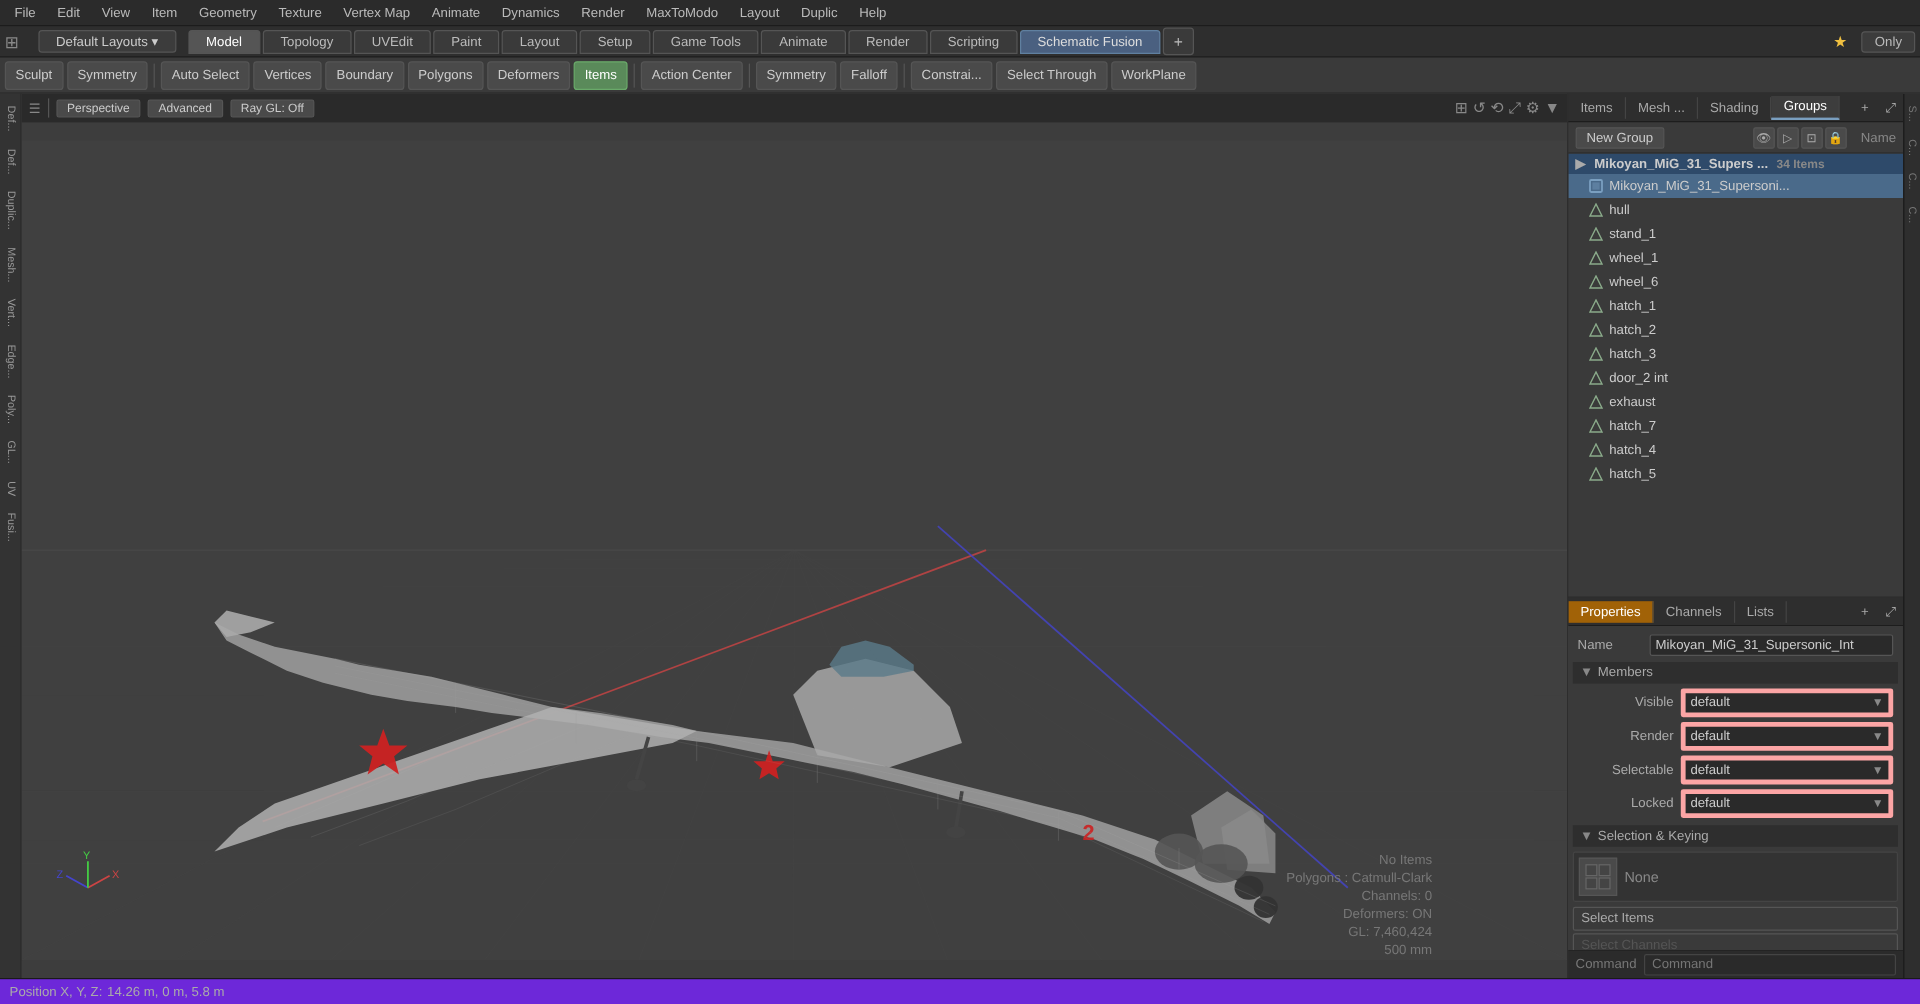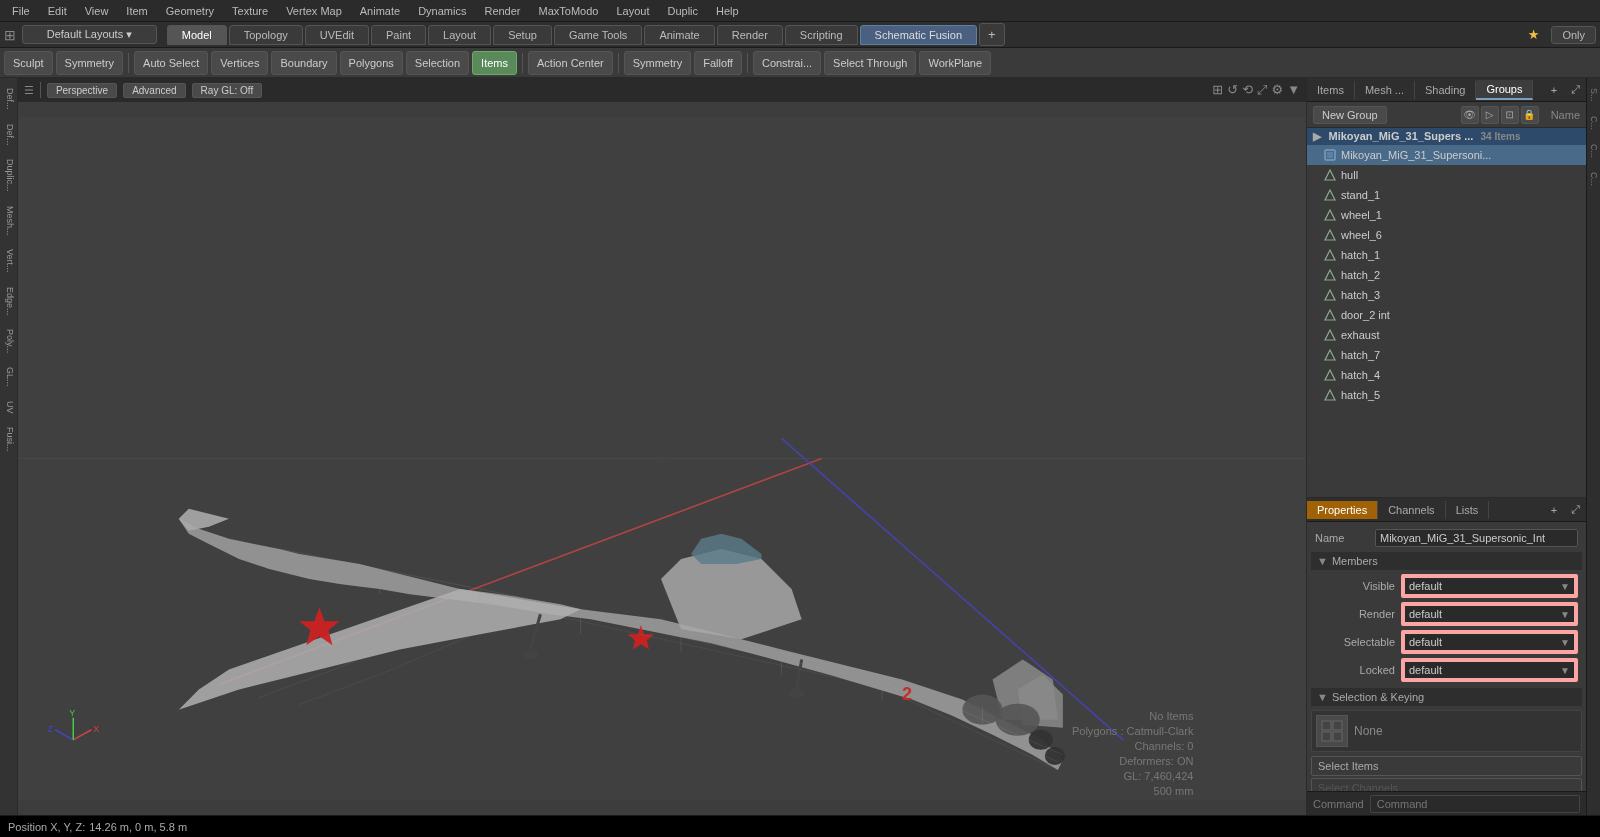--- a/index.html
+++ b/index.html
@@ -12,7 +12,7 @@
     
     #layout-bar { display: flex; align-items: center; background: #2e2e2e; height: 26px; padding: 0 4px; border-bottom: 1px solid #1a1a1a; }
     .layout-left { display: flex; align-items: center; gap: 2px; }
-    .layout-dropdown { background: #3c3c3c; border: 1px solid #555; color: #ccc; padding: 2px 24px; font-size: 11px; cursor: pointer; border-radius: 3px; }
+    .layout-dropdown { background: #3c3c3c; border: 1px solid #555; color: #ccc; padding: 2px 14px; font-size: 11px; cursor: pointer; border-radius: 3px; margin-left: 10px; }
     .layout-tabs { display: flex; align-items: center; gap: 0; margin-left: auto; }
     .layout-tab { padding: 3px 14px; background: #3a3a3a; border: 1px solid #555; color: #bbb; cursor: pointer; font-size: 11px; border-radius: 3px 3px 0 0; margin-right: 1px; }
     .layout-tab.active { background: #555; color: #fff; }

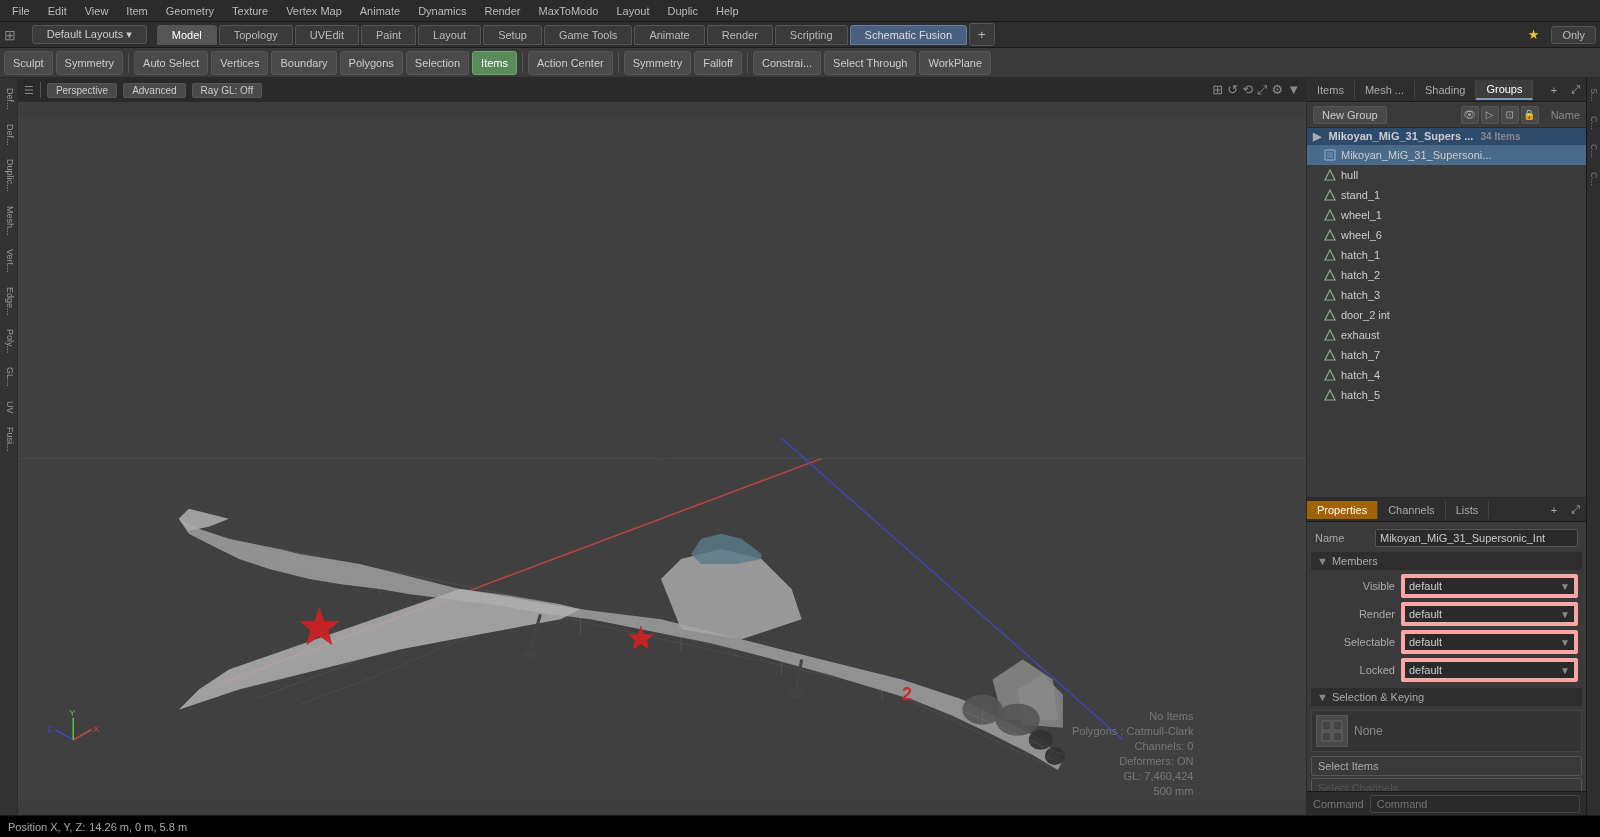--- a/index.html
+++ b/index.html
@@ -174,7 +174,7 @@
   <button class="tool-btn">Vertices</button>
   <button class="tool-btn">Boundary</button>
   <button class="tool-btn">Polygons</button>
-  <button class="tool-btn">Selection</button>
+  <button class="tool-btn">Deformers</button>
   <button class="tool-btn active">Items</button>
   <div class="tool-sep"></div>
   <button class="tool-btn">Action Center</button>

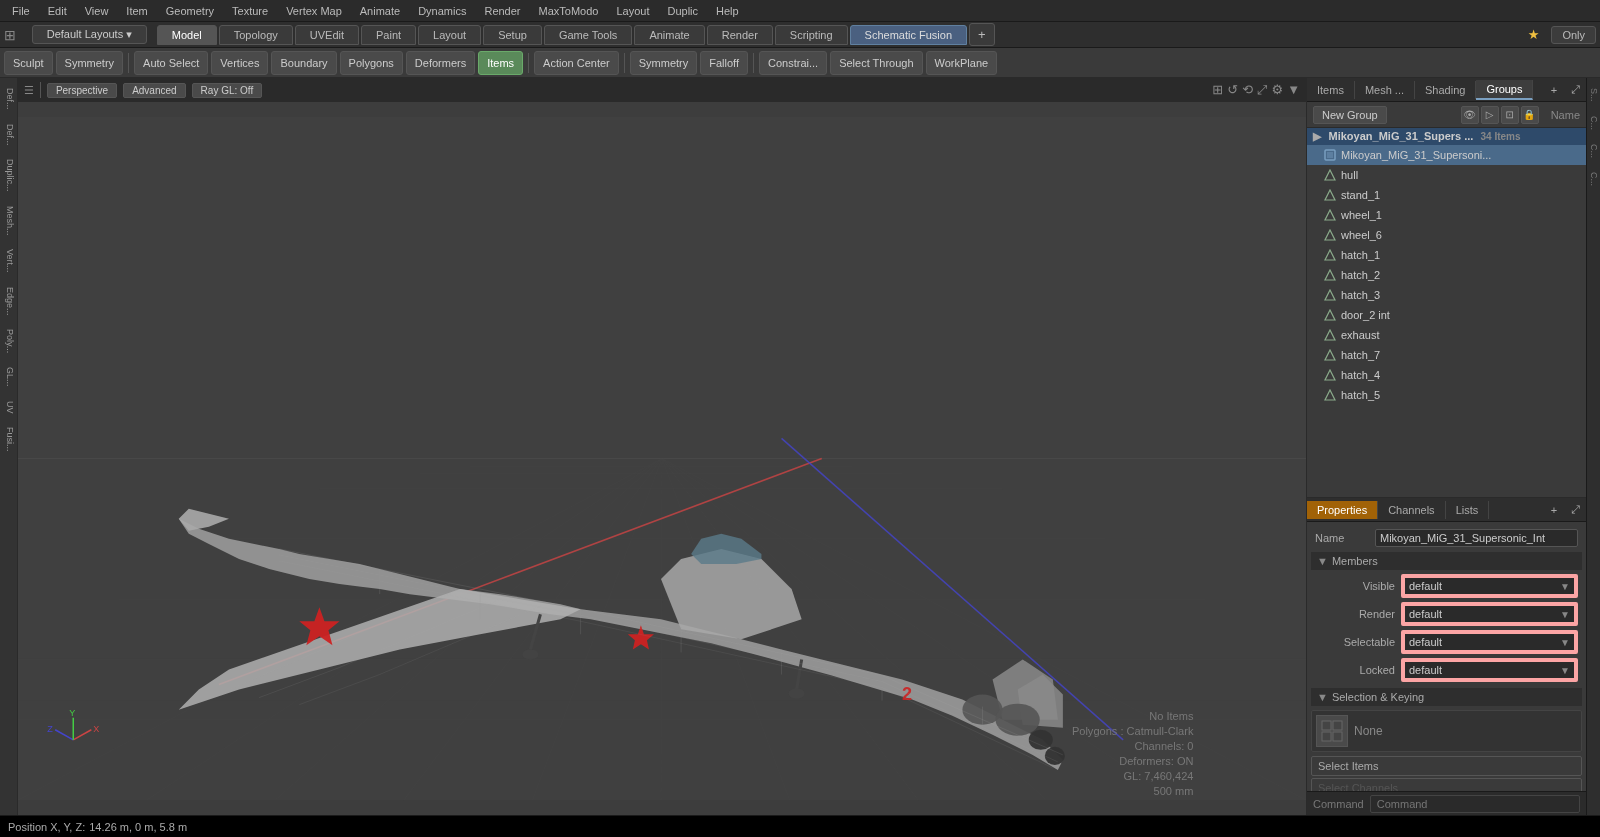--- a/index.html
+++ b/index.html
@@ -47,7 +47,7 @@
     .grid-svg { position: absolute; top: 0; left: 0; width: 100%; height: 100%; }
 
     
-    #status-bar { height: 22px; background: #000000; border-top: 1px solid #1a1a1a; display: flex; align-items: center; padding: 0 8px; color: #aaa; font-size: 11px; }
+    #status-bar { height: 22px; background: #6d28d9; border-top: 1px solid #1a1a1a; display: flex; align-items: center; padding: 0 8px; color: #aaa; font-size: 11px; }
 
     
     #right-panels { width: 280px; display: flex; flex-direction: column; background: #333; border-left: 1px solid #2a2a2a; }

